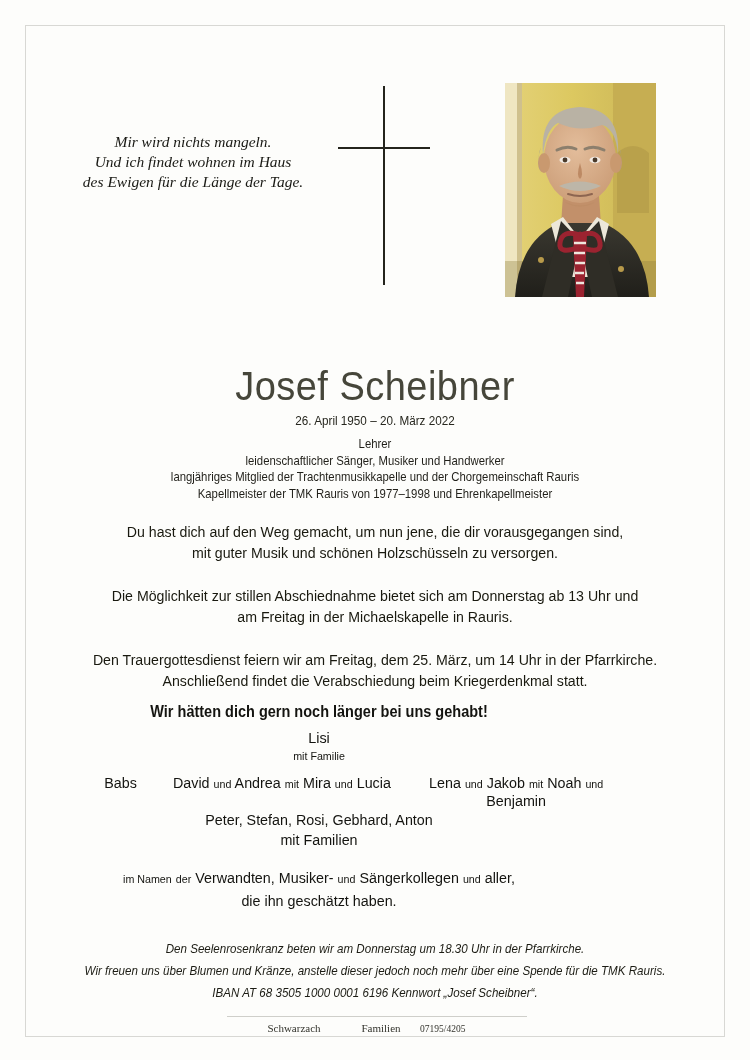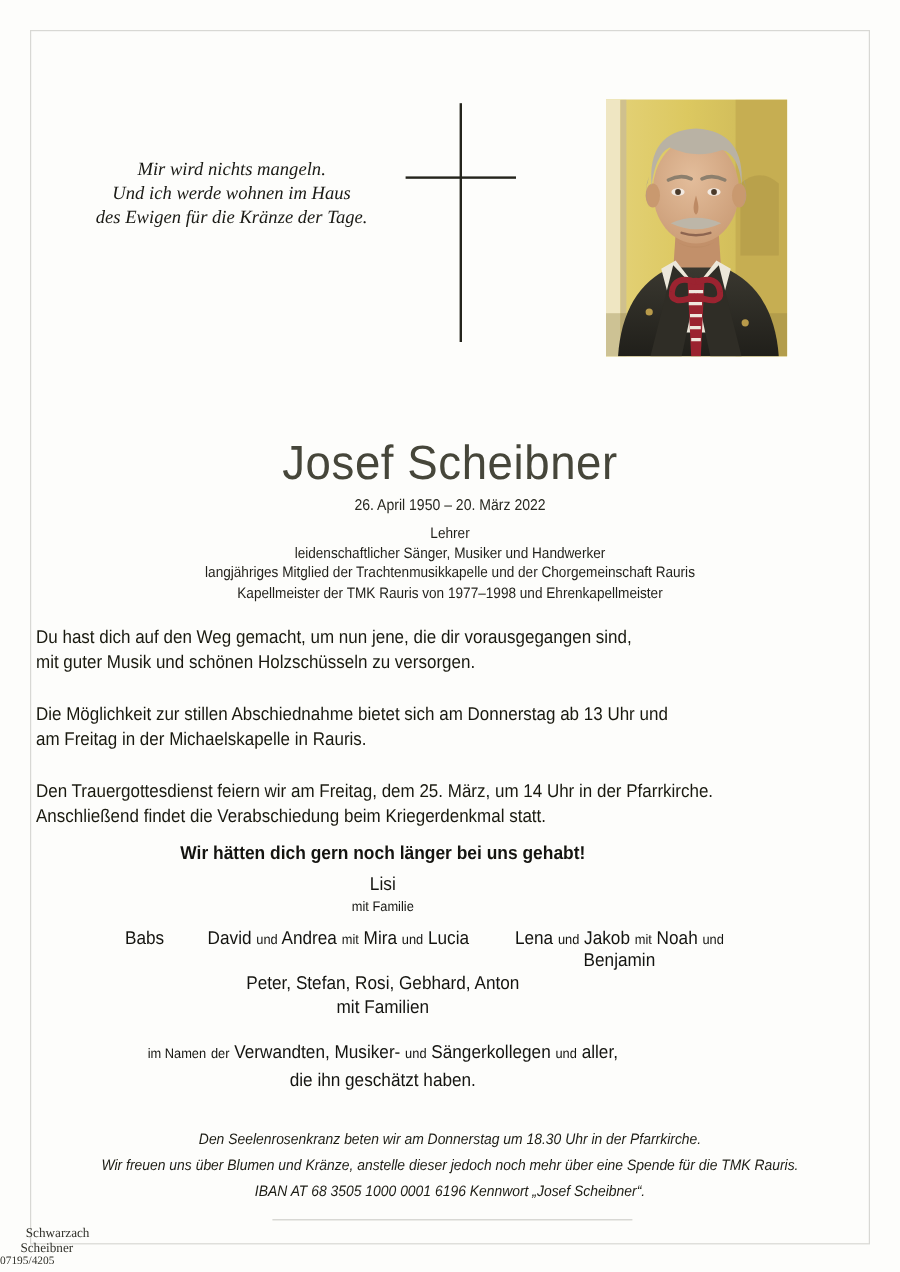--- a/index.html
+++ b/index.html
@@ -309,7 +309,7 @@
 
   <div class="verse">
     <span>Mir wird nichts mangeln.</span><br>
-    <span>Und ich werde wohnen im Haus</span><br>
+    <span>Und ich findet wohnen im Haus</span><br>
     <span>des Ewigen für die Kränze der Tage.</span>
   </div>
 

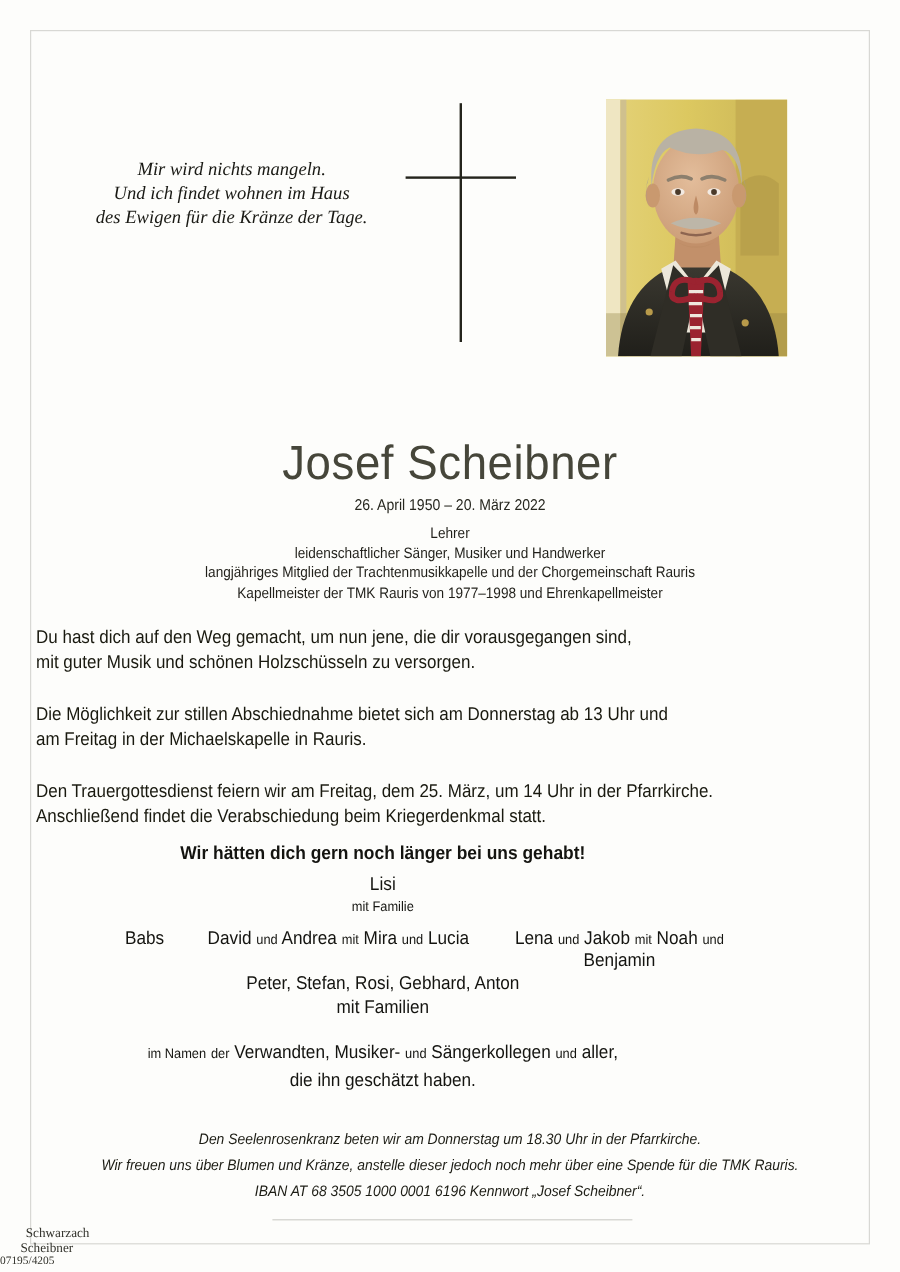--- a/index.html
+++ b/index.html
@@ -310,7 +310,7 @@
   <div class="verse">
     <span>Mir wird nichts mangeln.</span><br>
     <span>Und ich findet wohnen im Haus</span><br>
-    <span>des Ewigen für die Kränze der Tage.</span>
+    <span>des Ewigen für die Länge der Tage.</span>
   </div>
 
   <div class="cross">

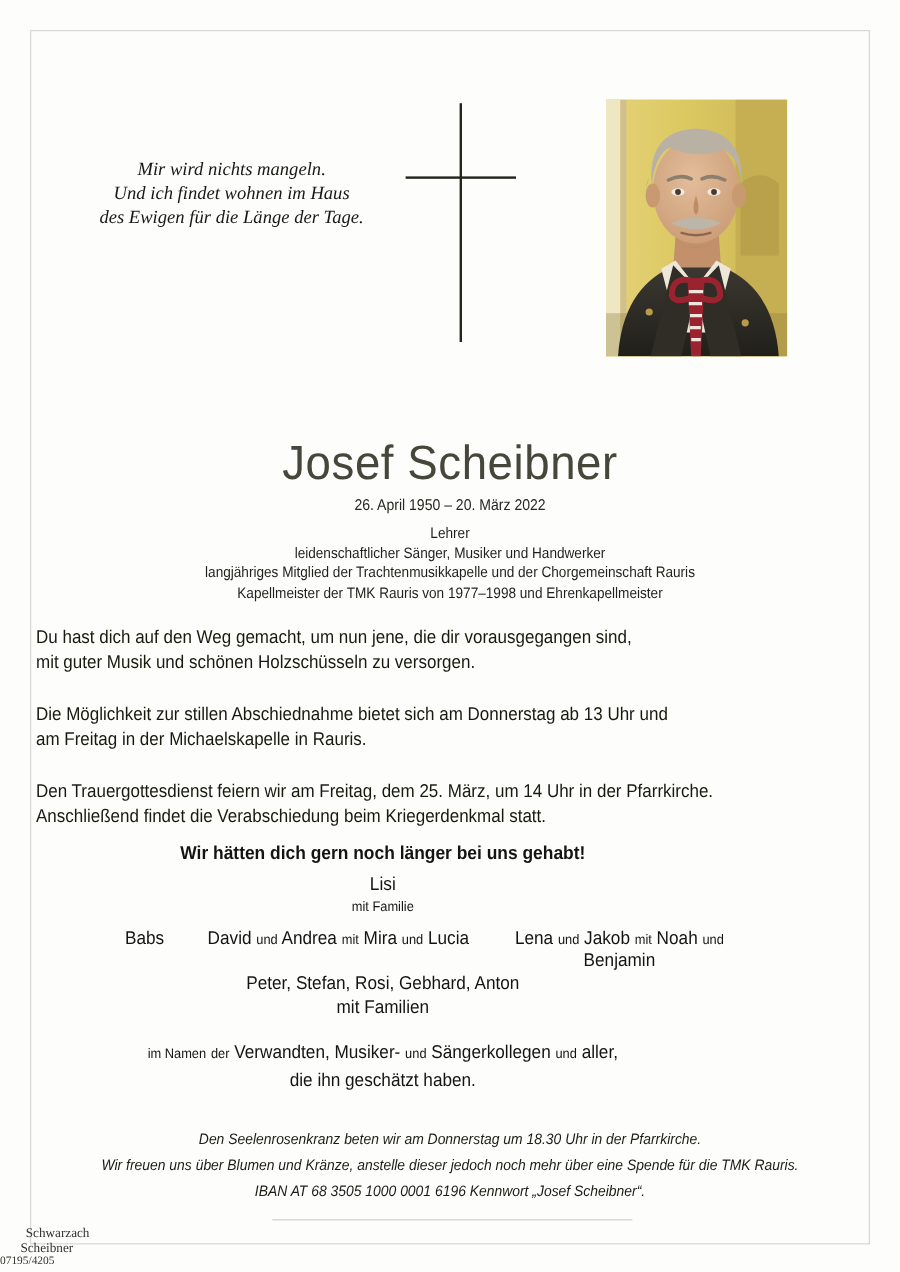--- a/index.html
+++ b/index.html
@@ -134,7 +134,7 @@
     left: 0;
     top: 521px;
     width: 750px;
-    text-align: left;
+    text-align: center;
     color: #19190f;
   }
   .para {

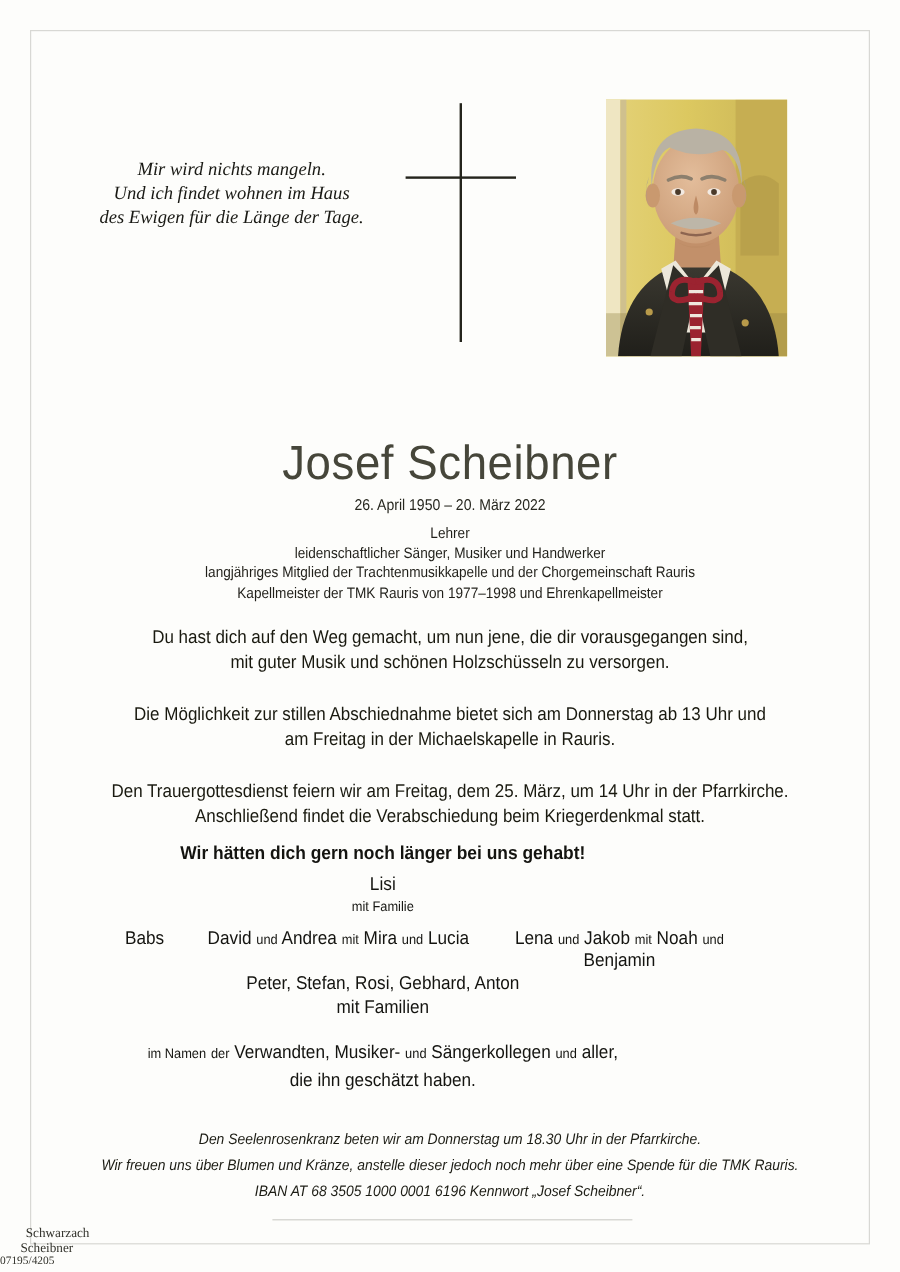--- a/index.html
+++ b/index.html
@@ -240,11 +240,10 @@
     width: 750px;
     display: flex;
     justify-content: center;
-    align-items: flex-start;
+    align-items: flex-end;
     gap: 0px;
     font-family: "Liberation Serif", serif;
     color: #33332c;
-    flex-direction: column;
   }
   .f-city {
     width: 96px;

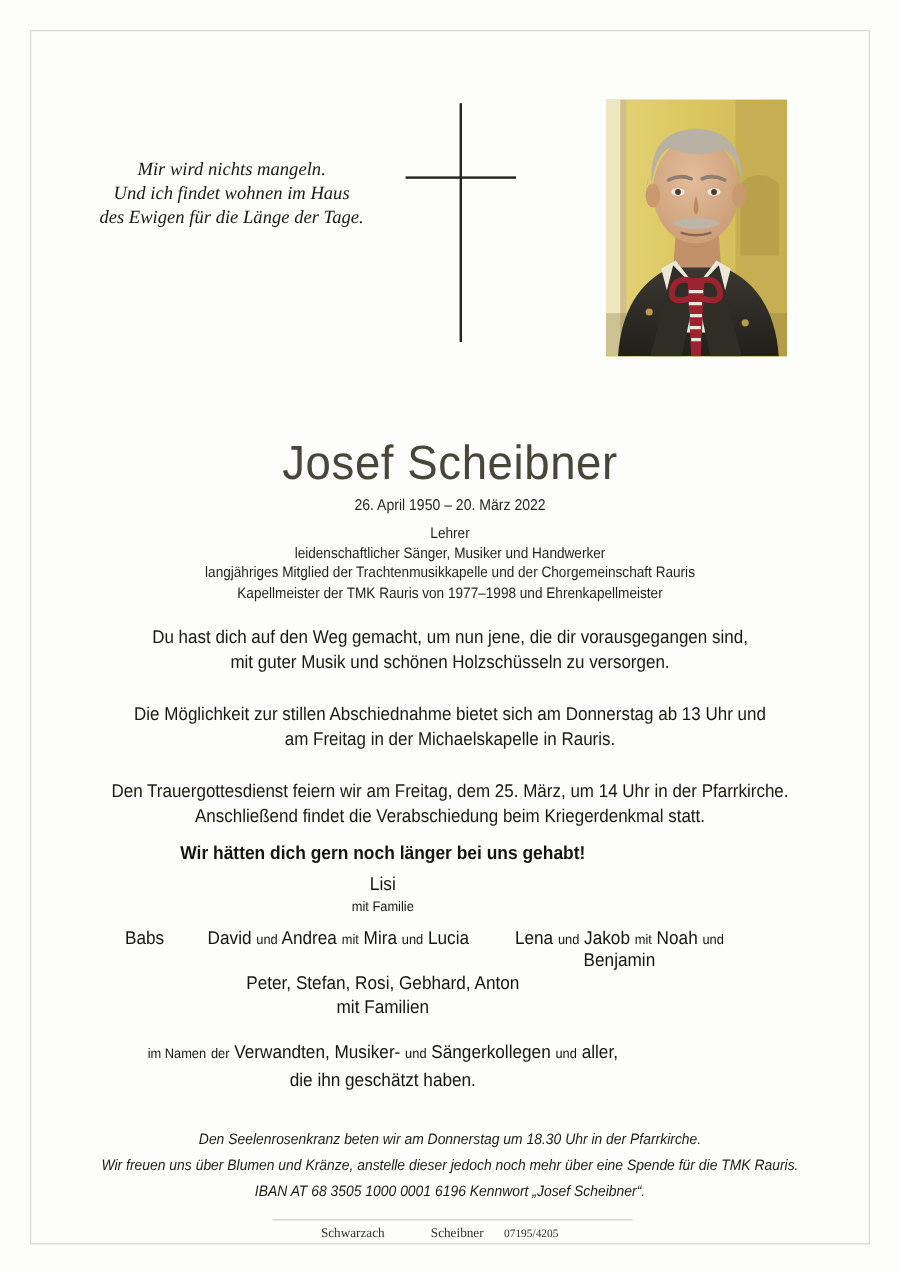--- a/index.html
+++ b/index.html
@@ -465,7 +465,7 @@
     <div class="hairline"></div>
     <div class="footer-inner">
       <div class="f-city">Schwarzach</div>
-      <div class="f-city2">Scheibner</div>
+      <div class="f-city2">Familien</div>
       <div class="f-phone">07195/4205</div>
     </div>
   </div>

